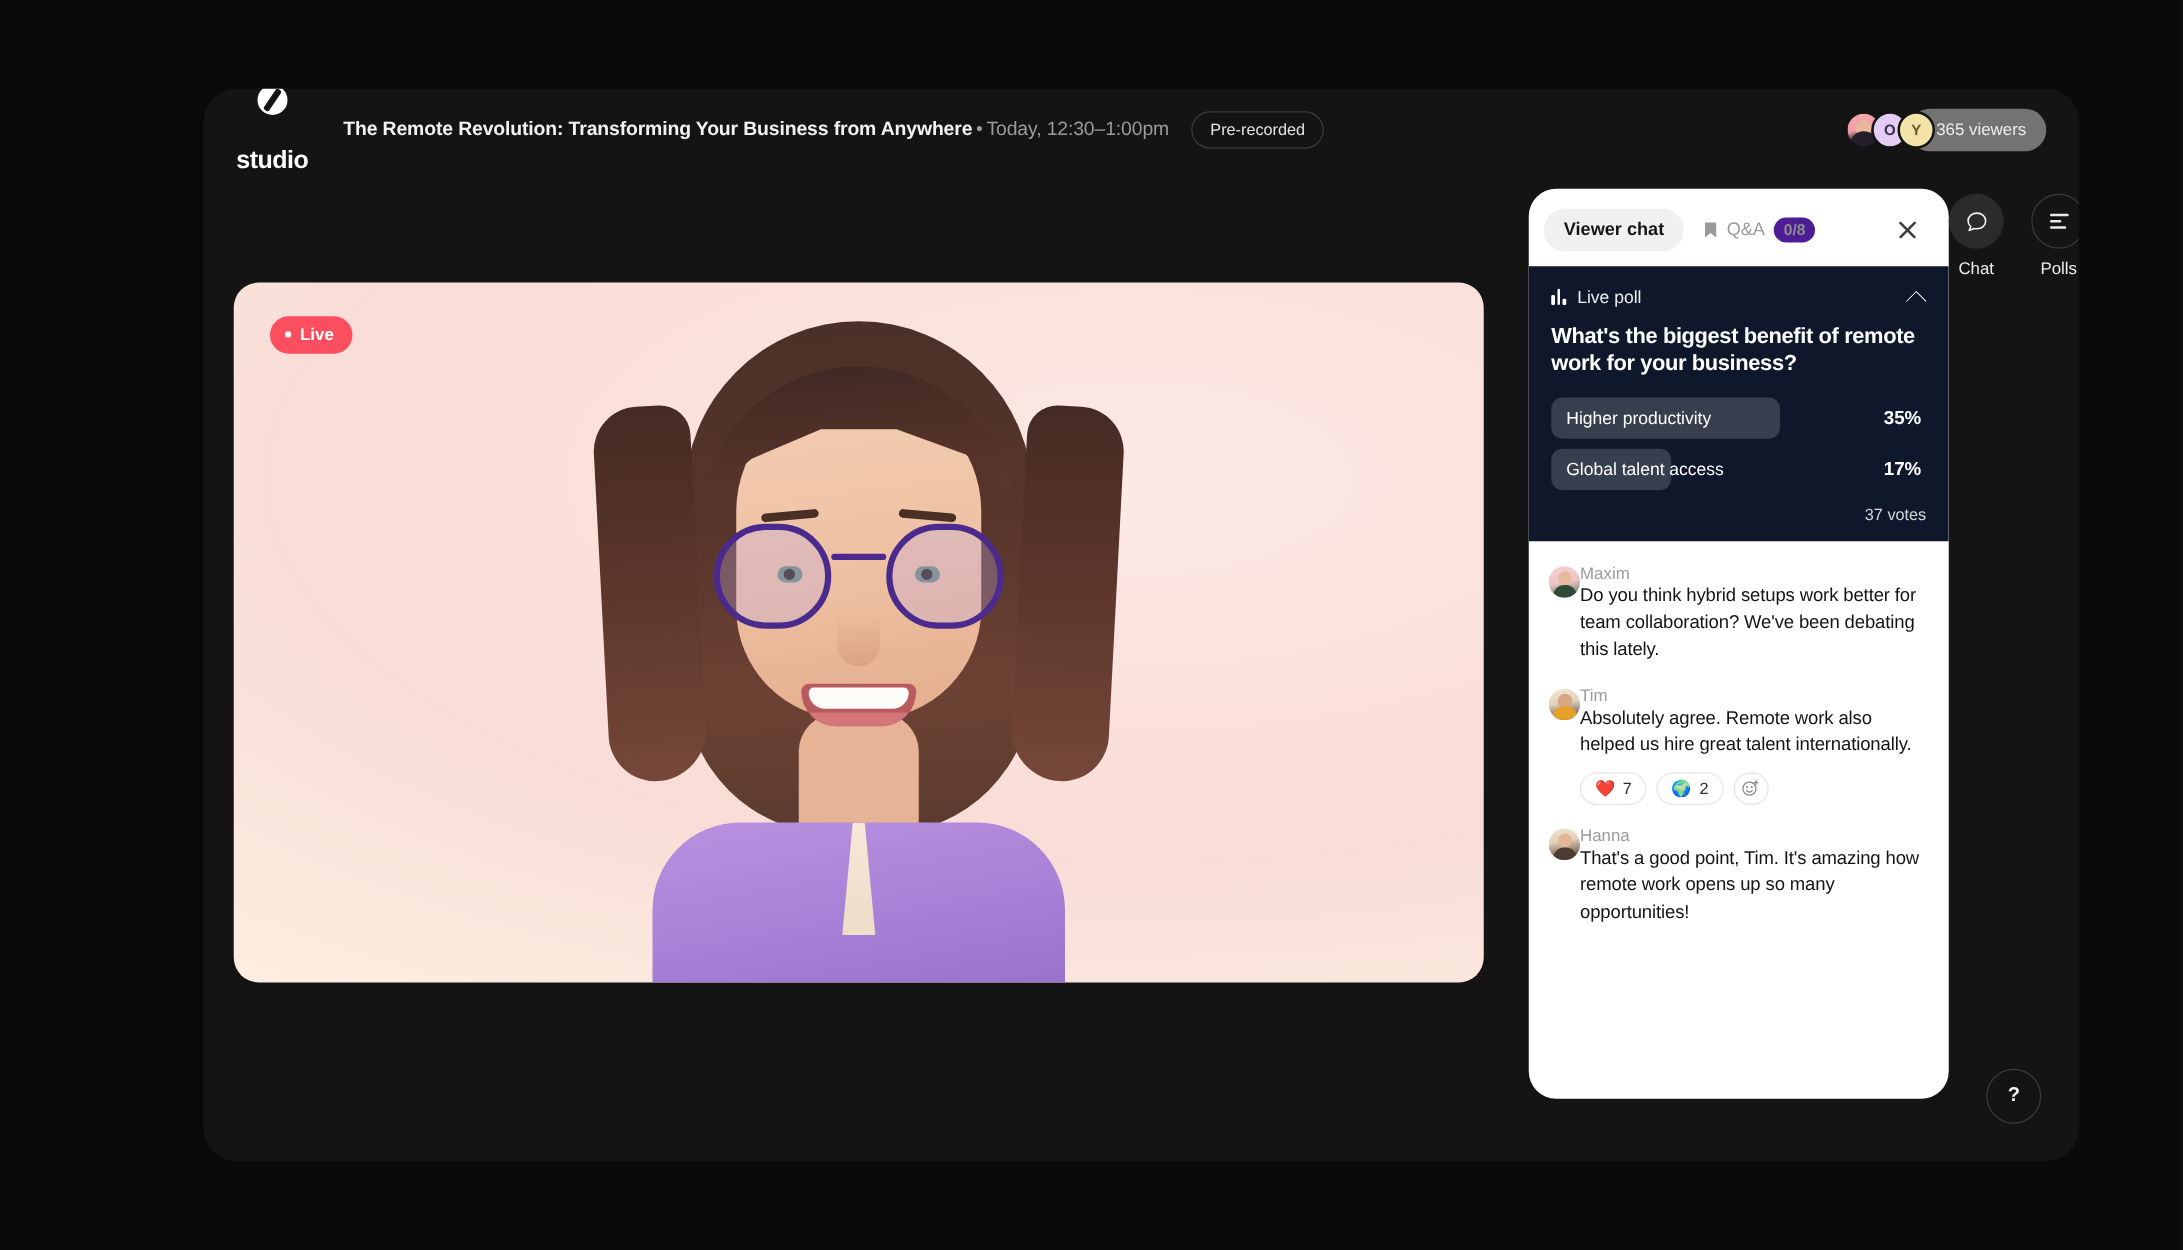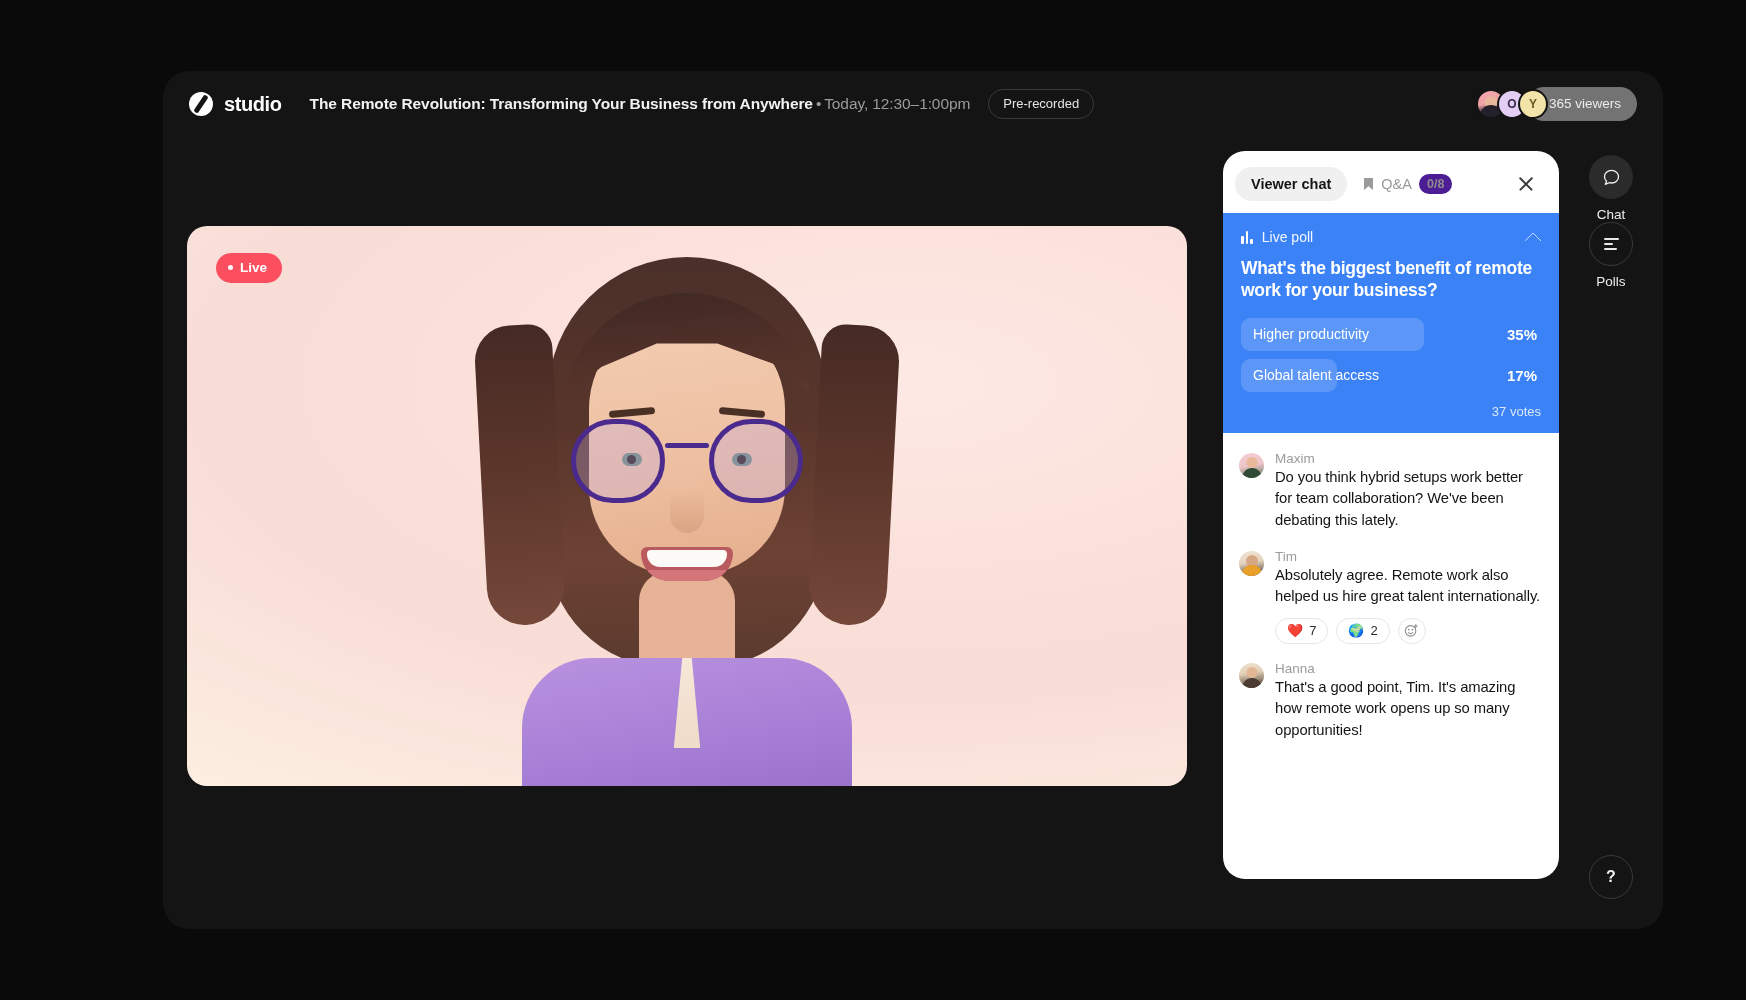--- a/index.html
+++ b/index.html
@@ -23,7 +23,7 @@
     position:absolute; left:0; top:0; width:100%; height:66px;
     display:flex; align-items:center; padding:0 26px;
   }
-  .brand{ display:flex; align-items:center; gap:11px; }
+  .brand{ display:flex; align-items:center; gap:25px;flex-direction:column; }
   .brand-mark{
     width:24px; height:24px; border-radius:50%;
     background:#ffffff; position:relative; overflow:hidden;

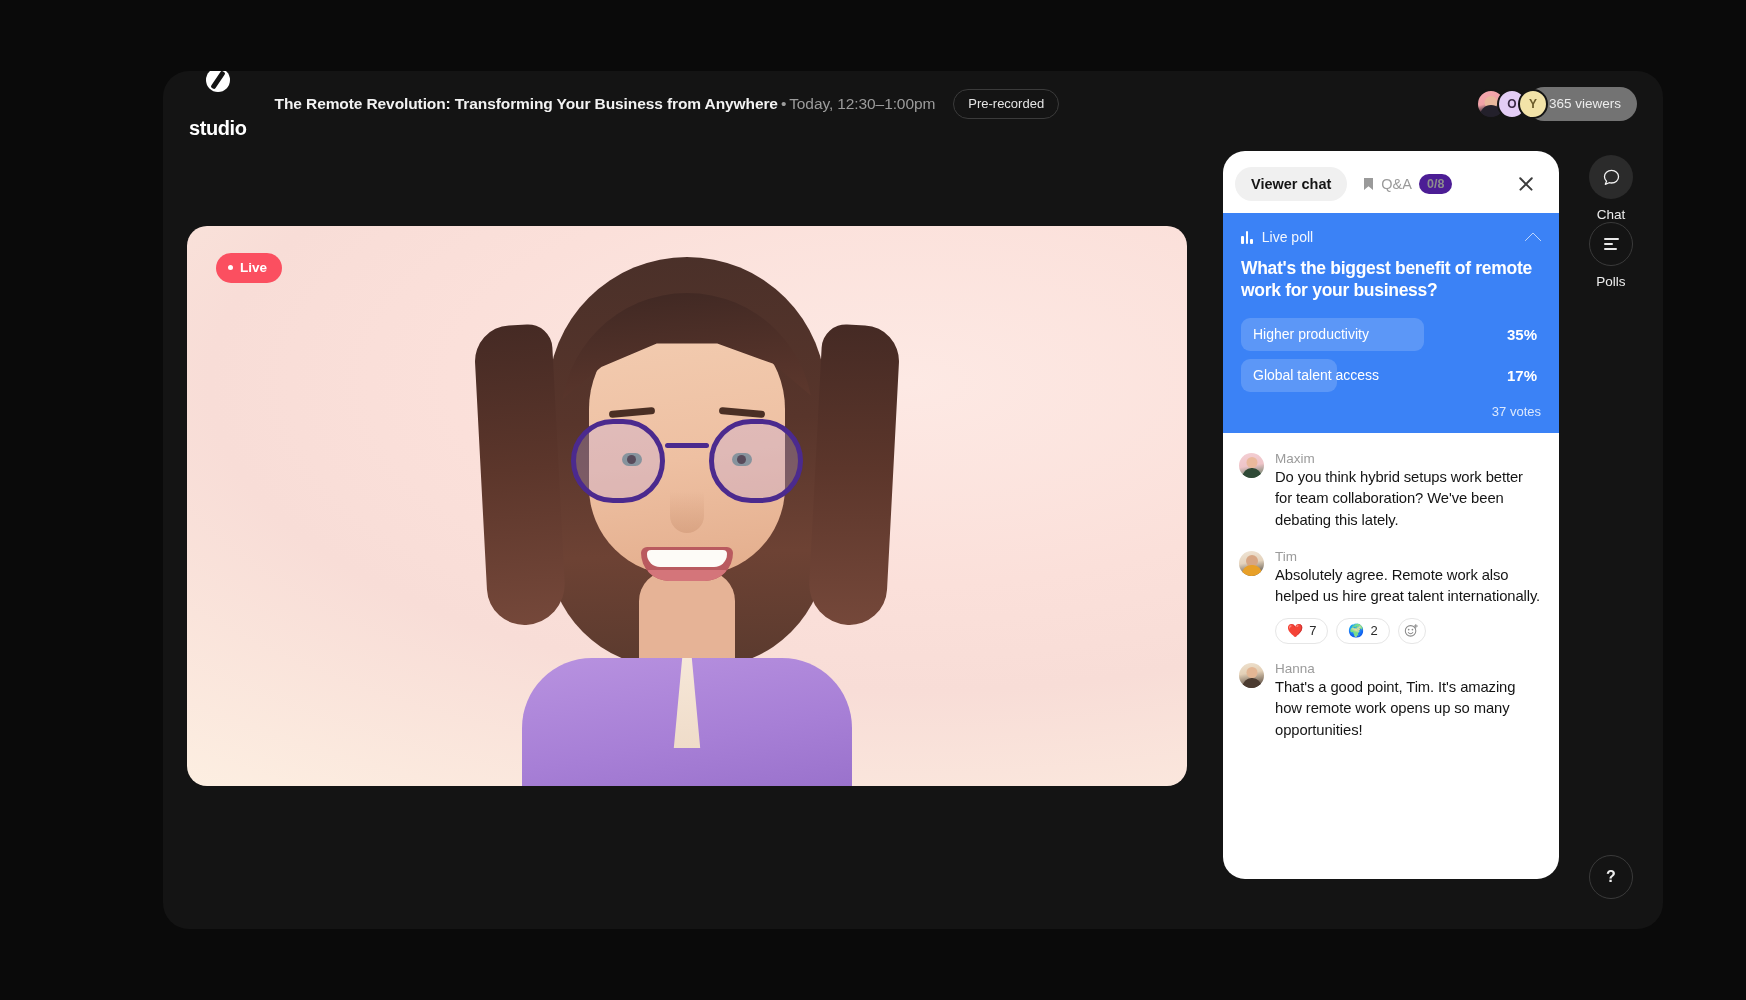--- a/index.html
+++ b/index.html
@@ -309,7 +309,7 @@
   
   .rail{
     position:absolute; right:0; top:84px; width:104px;
-    display:flex; flex-direction:column; align-items:center; 
+    display:flex; flex-direction:row; align-items:center; gap:22px;
   }
   .rail-item{ display:flex; flex-direction:column; align-items:center; gap:8px; }
   .rail-circle{

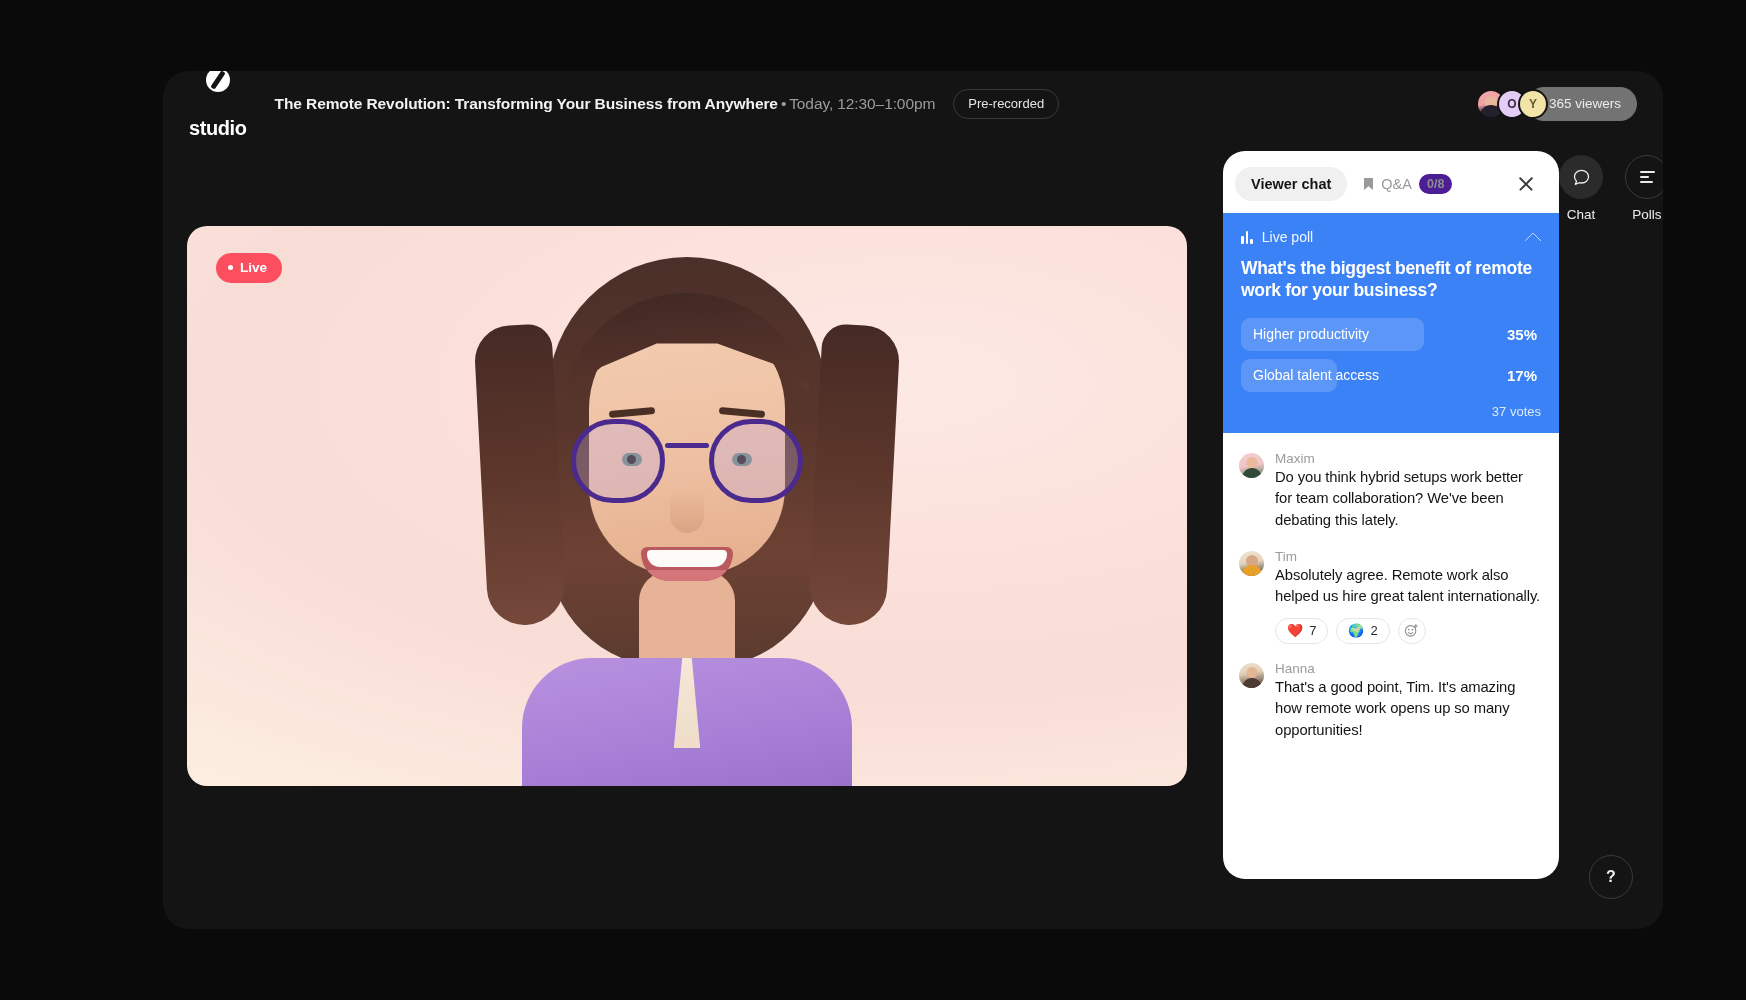--- a/index.html
+++ b/index.html
@@ -205,7 +205,7 @@
 
   
   .poll-card{
-    background:#3b82f6; color:#fff; padding:16px 18px 14px; flex:none;
+    background:#0f172a; color:#fff; padding:16px 18px 14px; flex:none;
   }
   .poll-head{ display:flex; align-items:center; gap:9px; }
   .poll-chart-icon{ display:flex; align-items:flex-end; gap:2px; height:13px; }

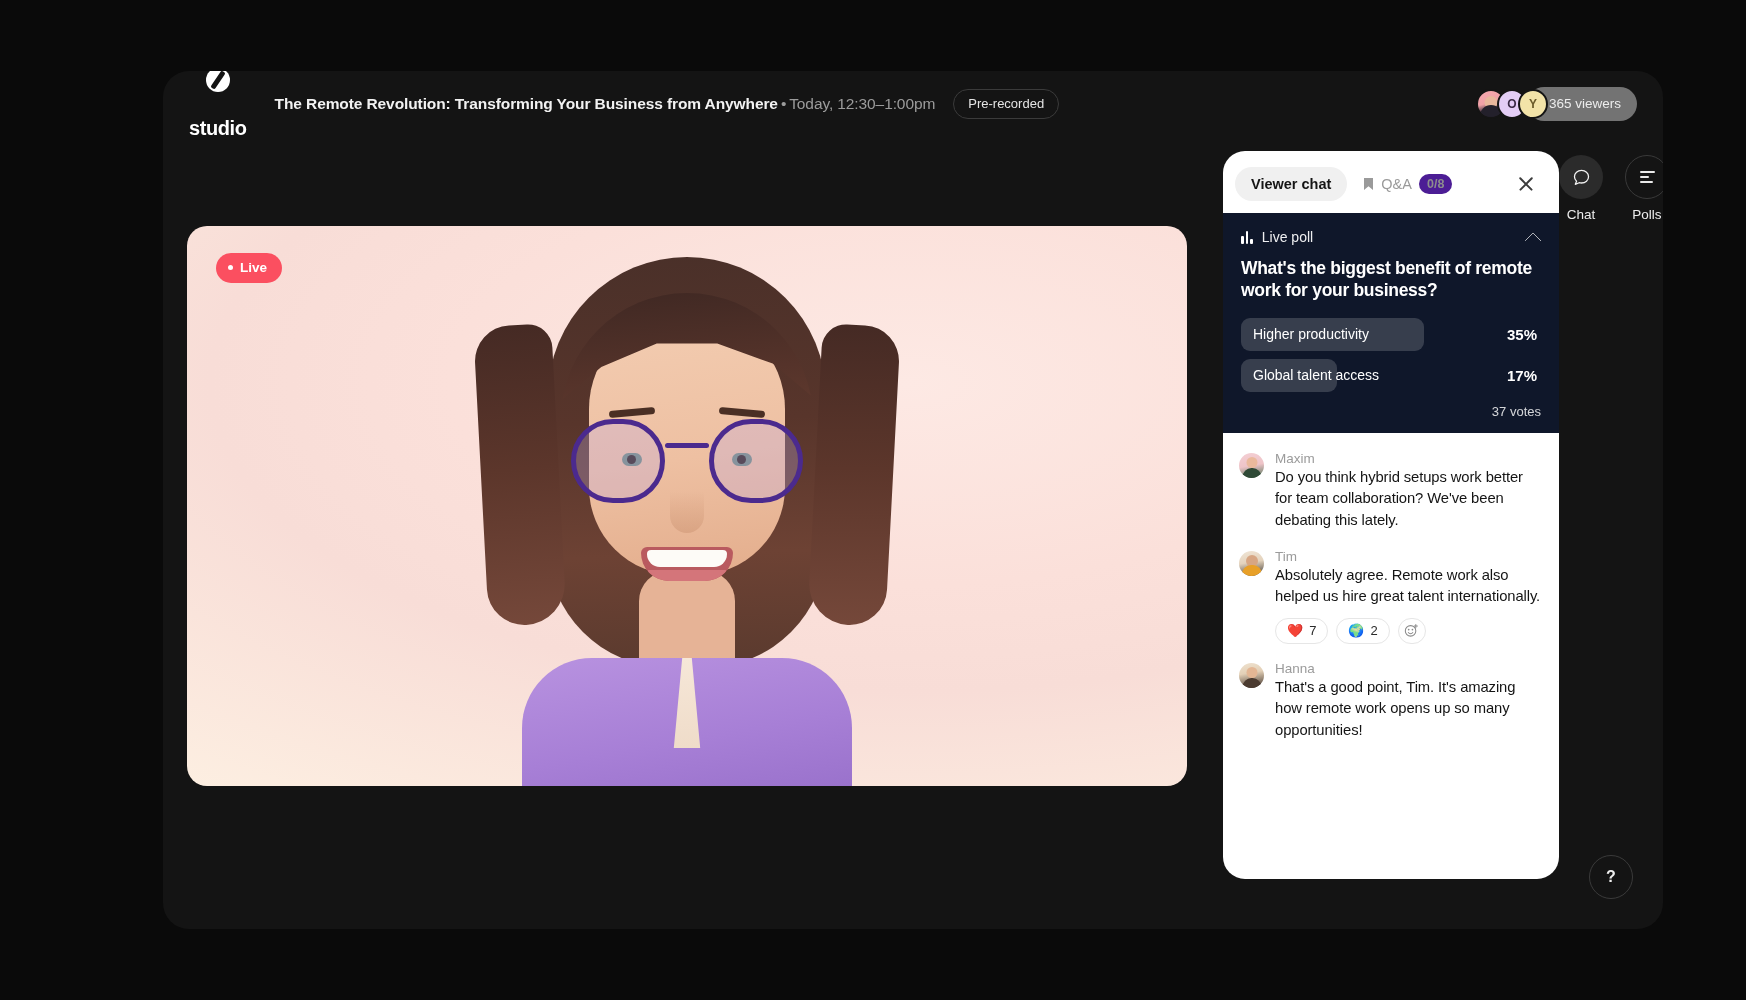--- a/index.html
+++ b/index.html
@@ -245,7 +245,7 @@
 
   
   .messages{ flex:1; overflow:hidden; padding:18px 16px 4px; }
-  .msg{ display:flex; gap:11px; margin-bottom:17px; }
+  .msg{ display:flex; gap:0; margin-bottom:17px; }
   .msg-avatar{
     width:25px; height:25px; border-radius:50%; flex:none; margin-top:2px;
     position:relative; overflow:hidden;

